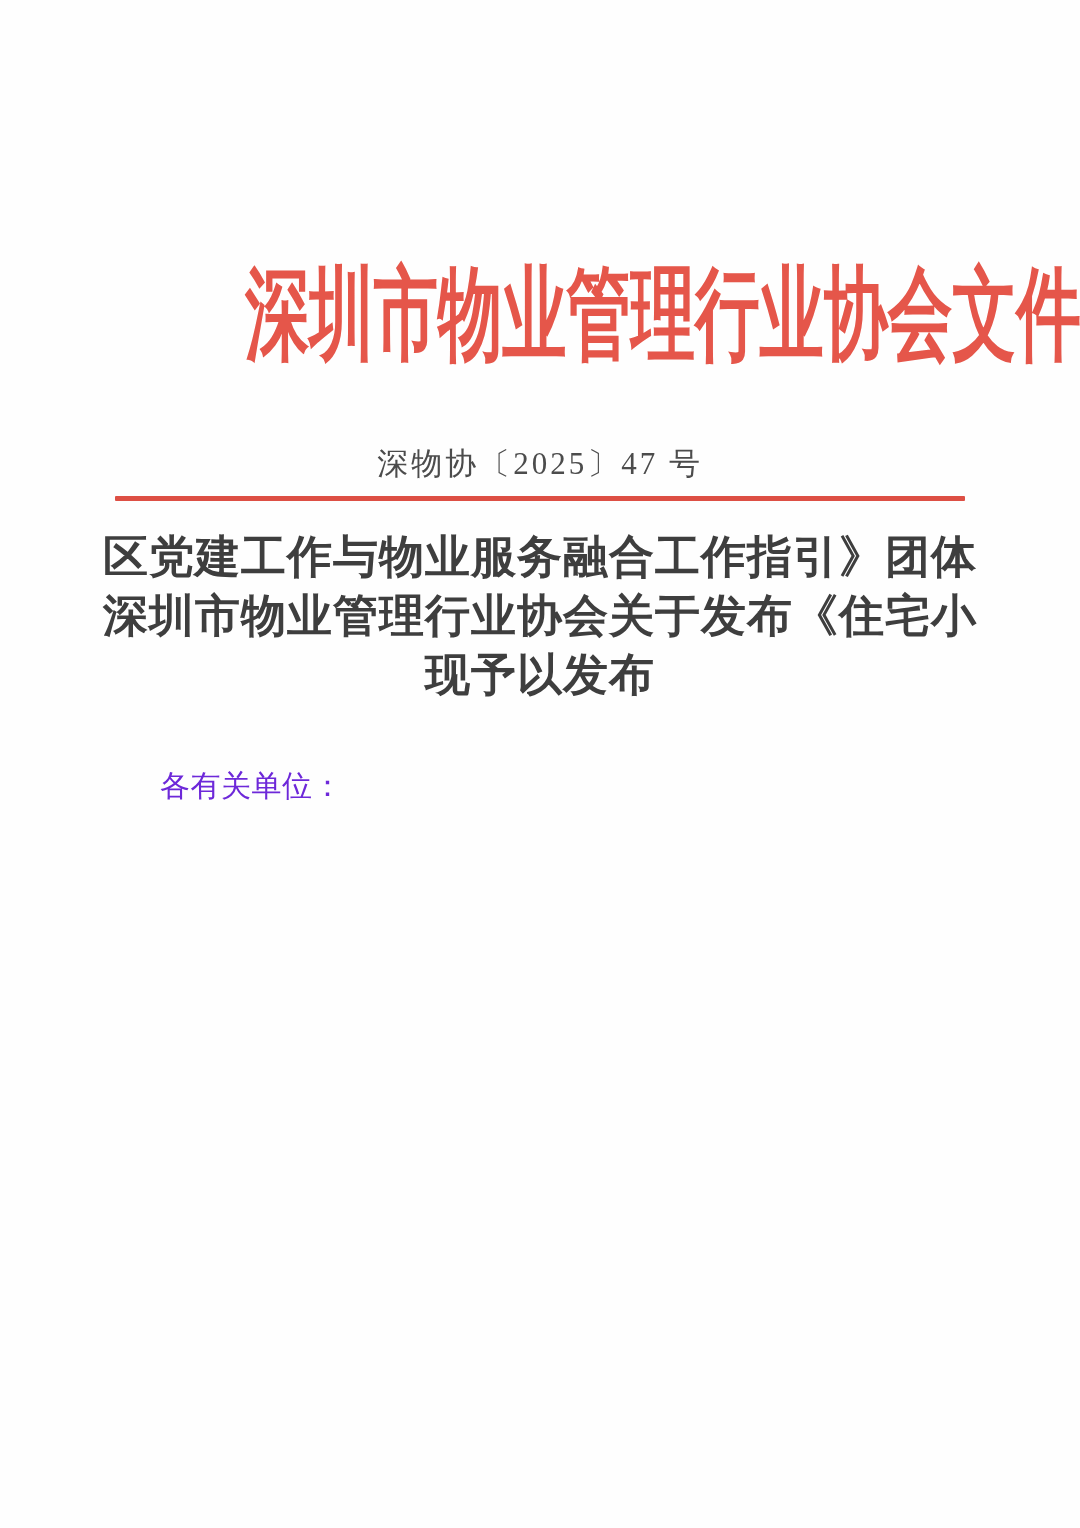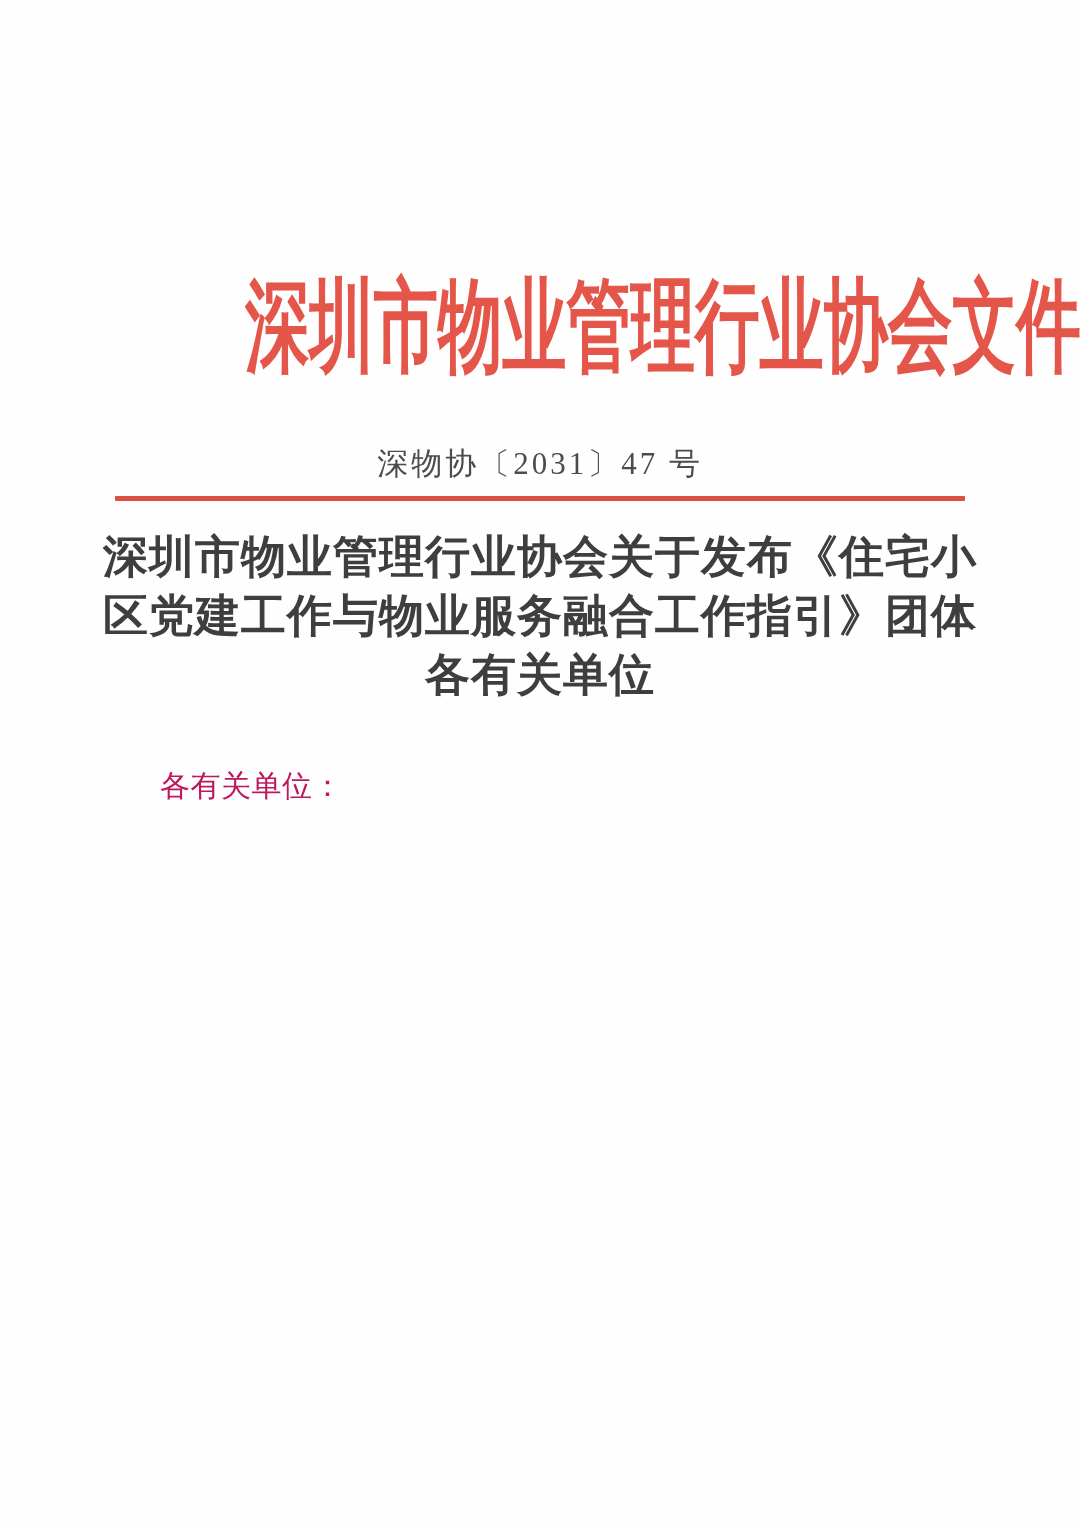--- a/index.html
+++ b/index.html
@@ -18,7 +18,7 @@
   
   .letterhead {
     position: absolute;
-    top: 264px;
+    top: 252px;
     left: 0;
     width: 1080px;
     text-align: center;

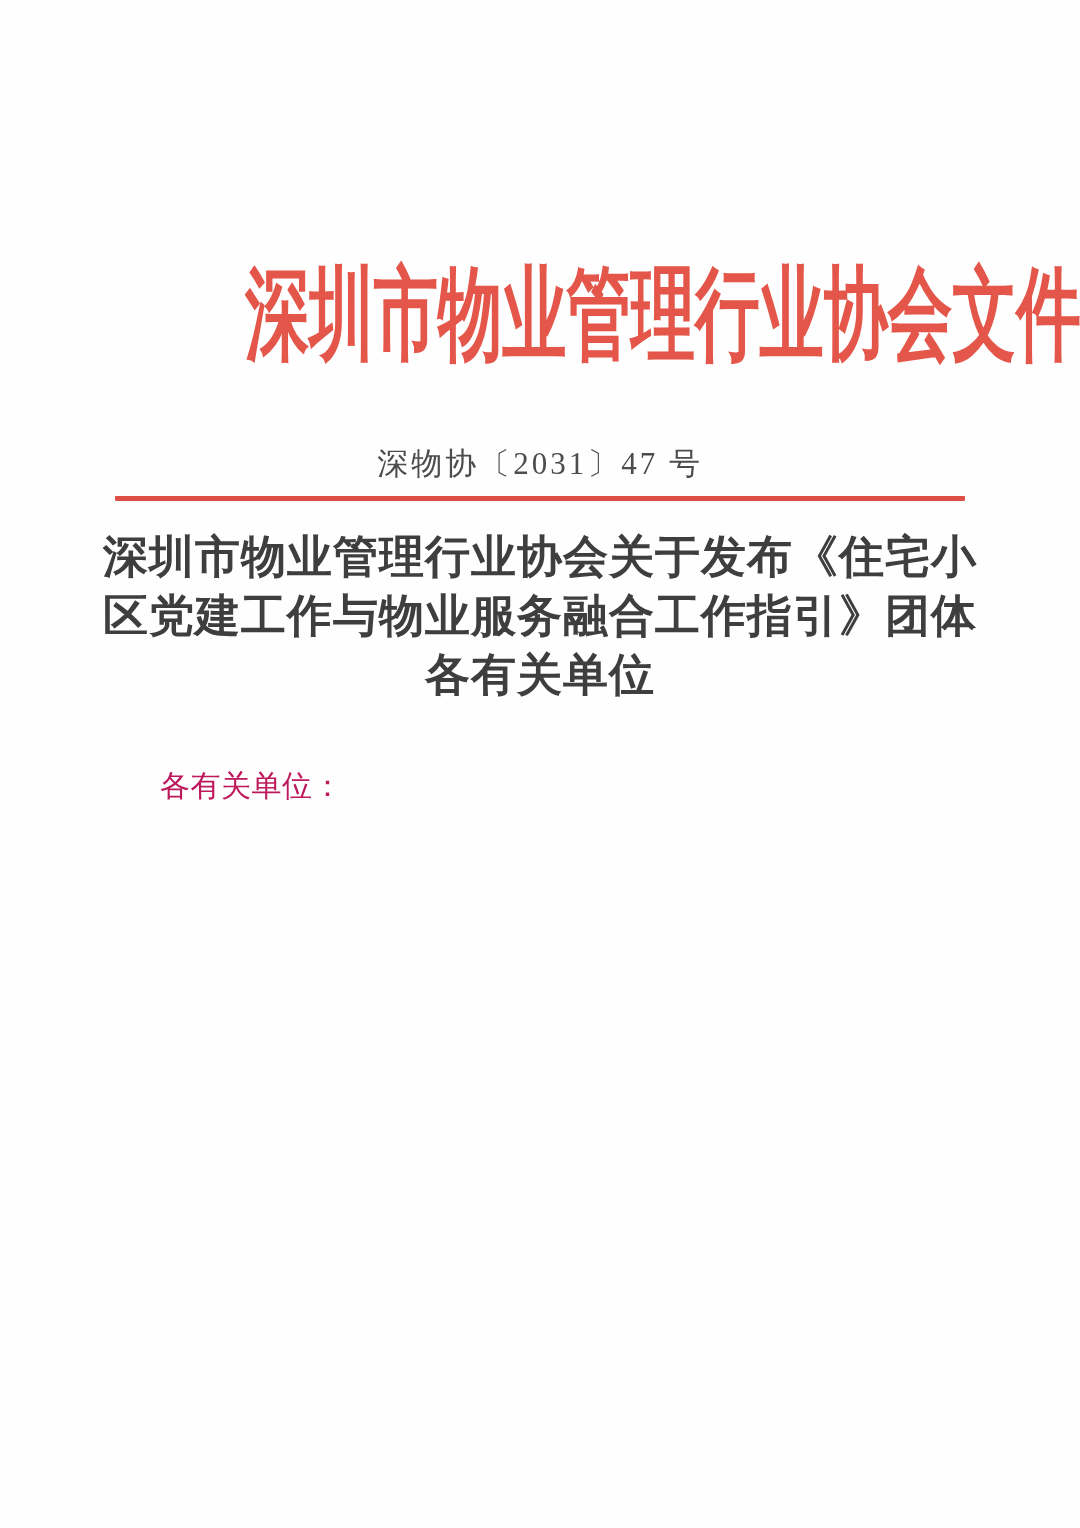--- a/index.html
+++ b/index.html
@@ -101,7 +101,7 @@
     <span class="inner">深圳市物业管理行业协会文件</span>
   </div>
 
-  <div class="doc-number">深物协〔2031〕47 号</div>
+  <div class="doc-number">深物协〔2025〕47 号</div>
 
   <div class="divider"></div>
 

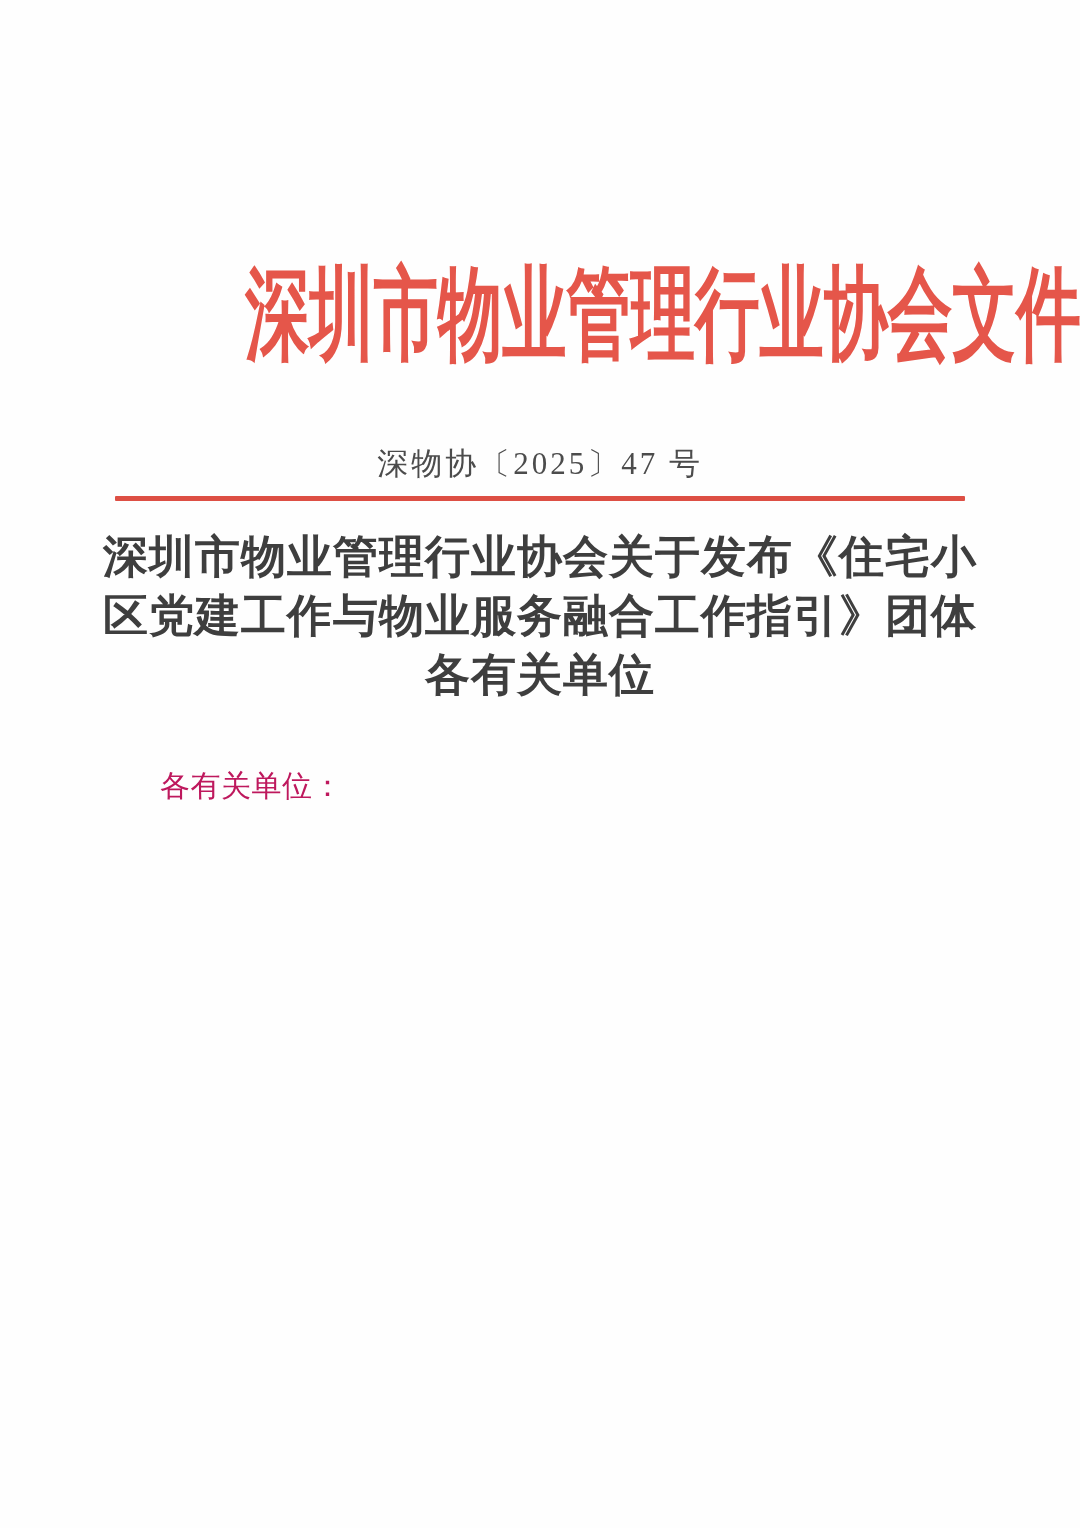--- a/index.html
+++ b/index.html
@@ -106,8 +106,8 @@
   <div class="divider"></div>
 
   <div class="doc-title">
+    <div>区党建工作与物业服务融合工作指引》团体</div>
     <div>深圳市物业管理行业协会关于发布《住宅小</div>
-    <div>区党建工作与物业服务融合工作指引》团体</div>
     <div>各有关单位</div>
   </div>
 

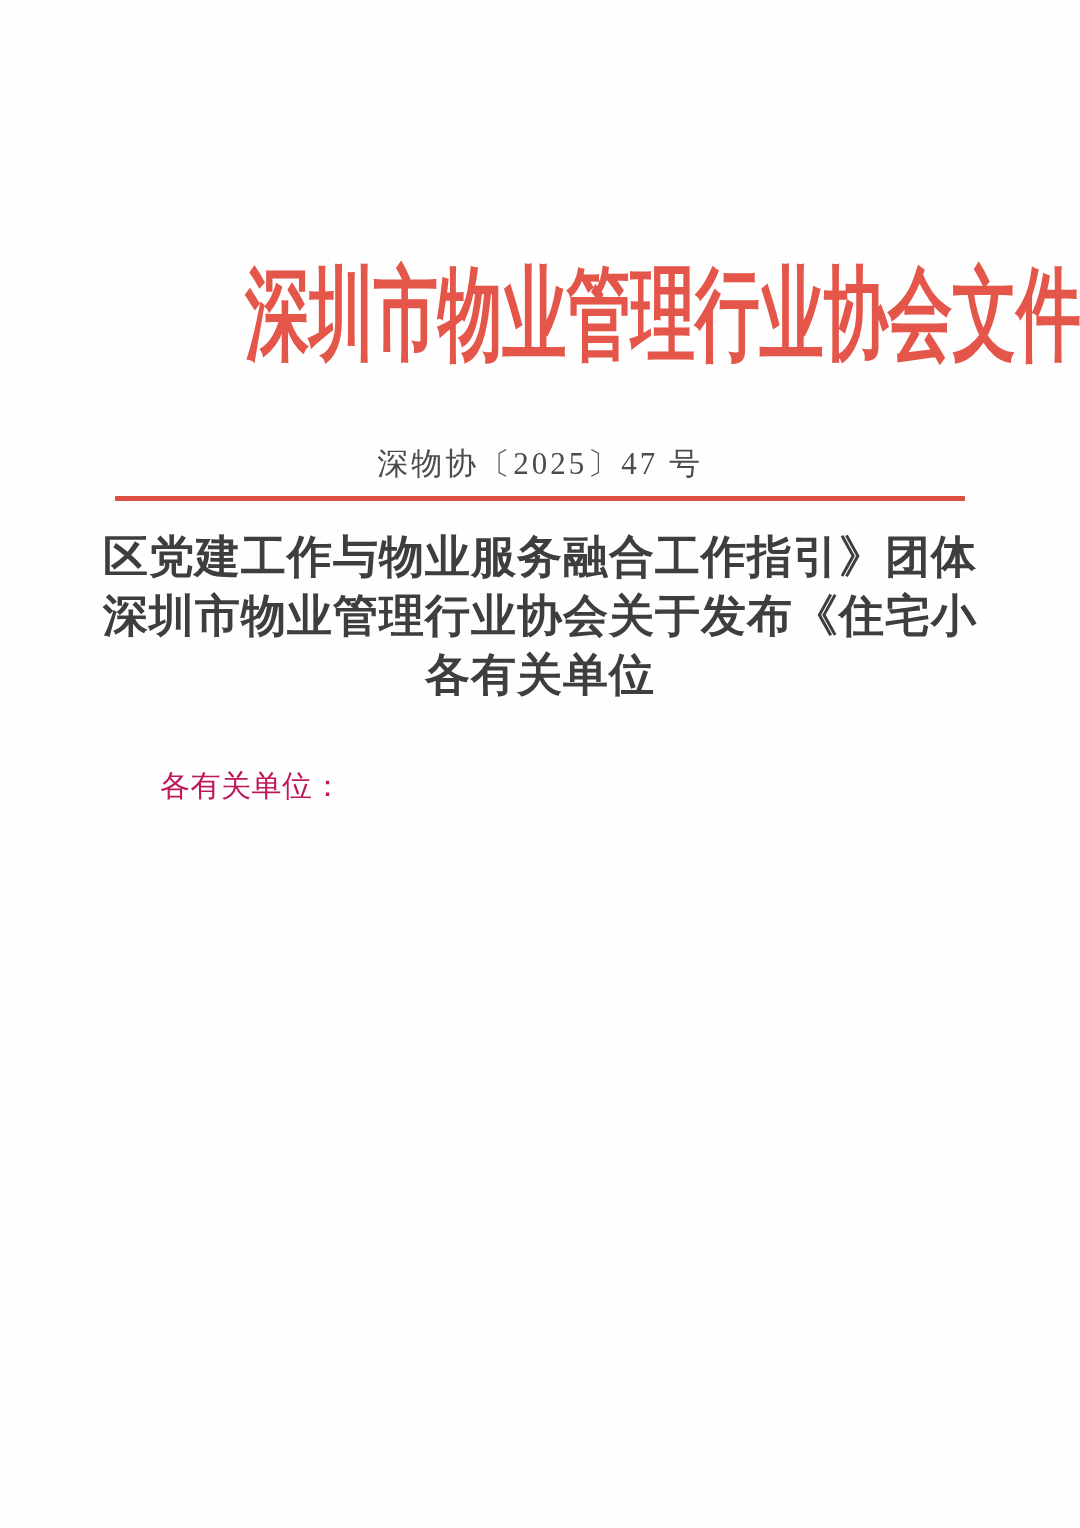--- a/index.html
+++ b/index.html
@@ -108,7 +108,7 @@
   <div class="doc-title">
     <div>区党建工作与物业服务融合工作指引》团体</div>
     <div>深圳市物业管理行业协会关于发布《住宅小</div>
-    <div>各有关单位</div>
+    <div>现予以发布</div>
   </div>
 
   <div class="body-text">

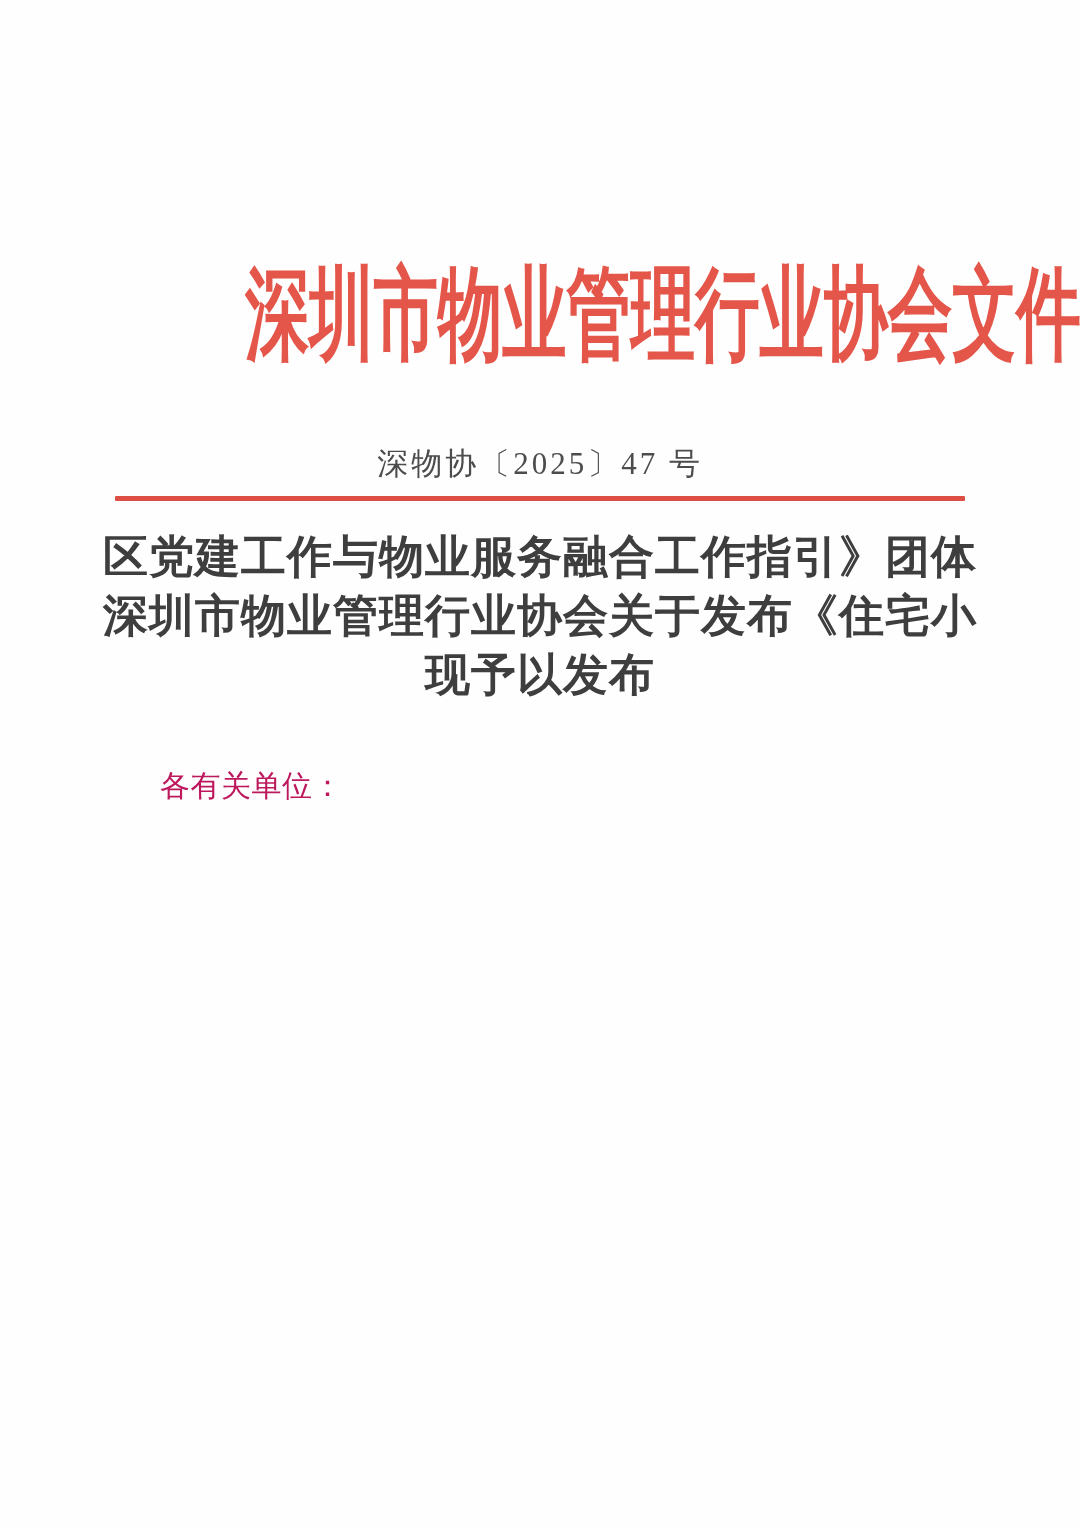--- a/index.html
+++ b/index.html
@@ -77,7 +77,7 @@
     width: 762px;
     font-size: 30px;
     line-height: 57px;
-    color: #be185d;
+    color: #6d28d9;
     letter-spacing: 0.5px;
   }
   .body-text .salutation {

